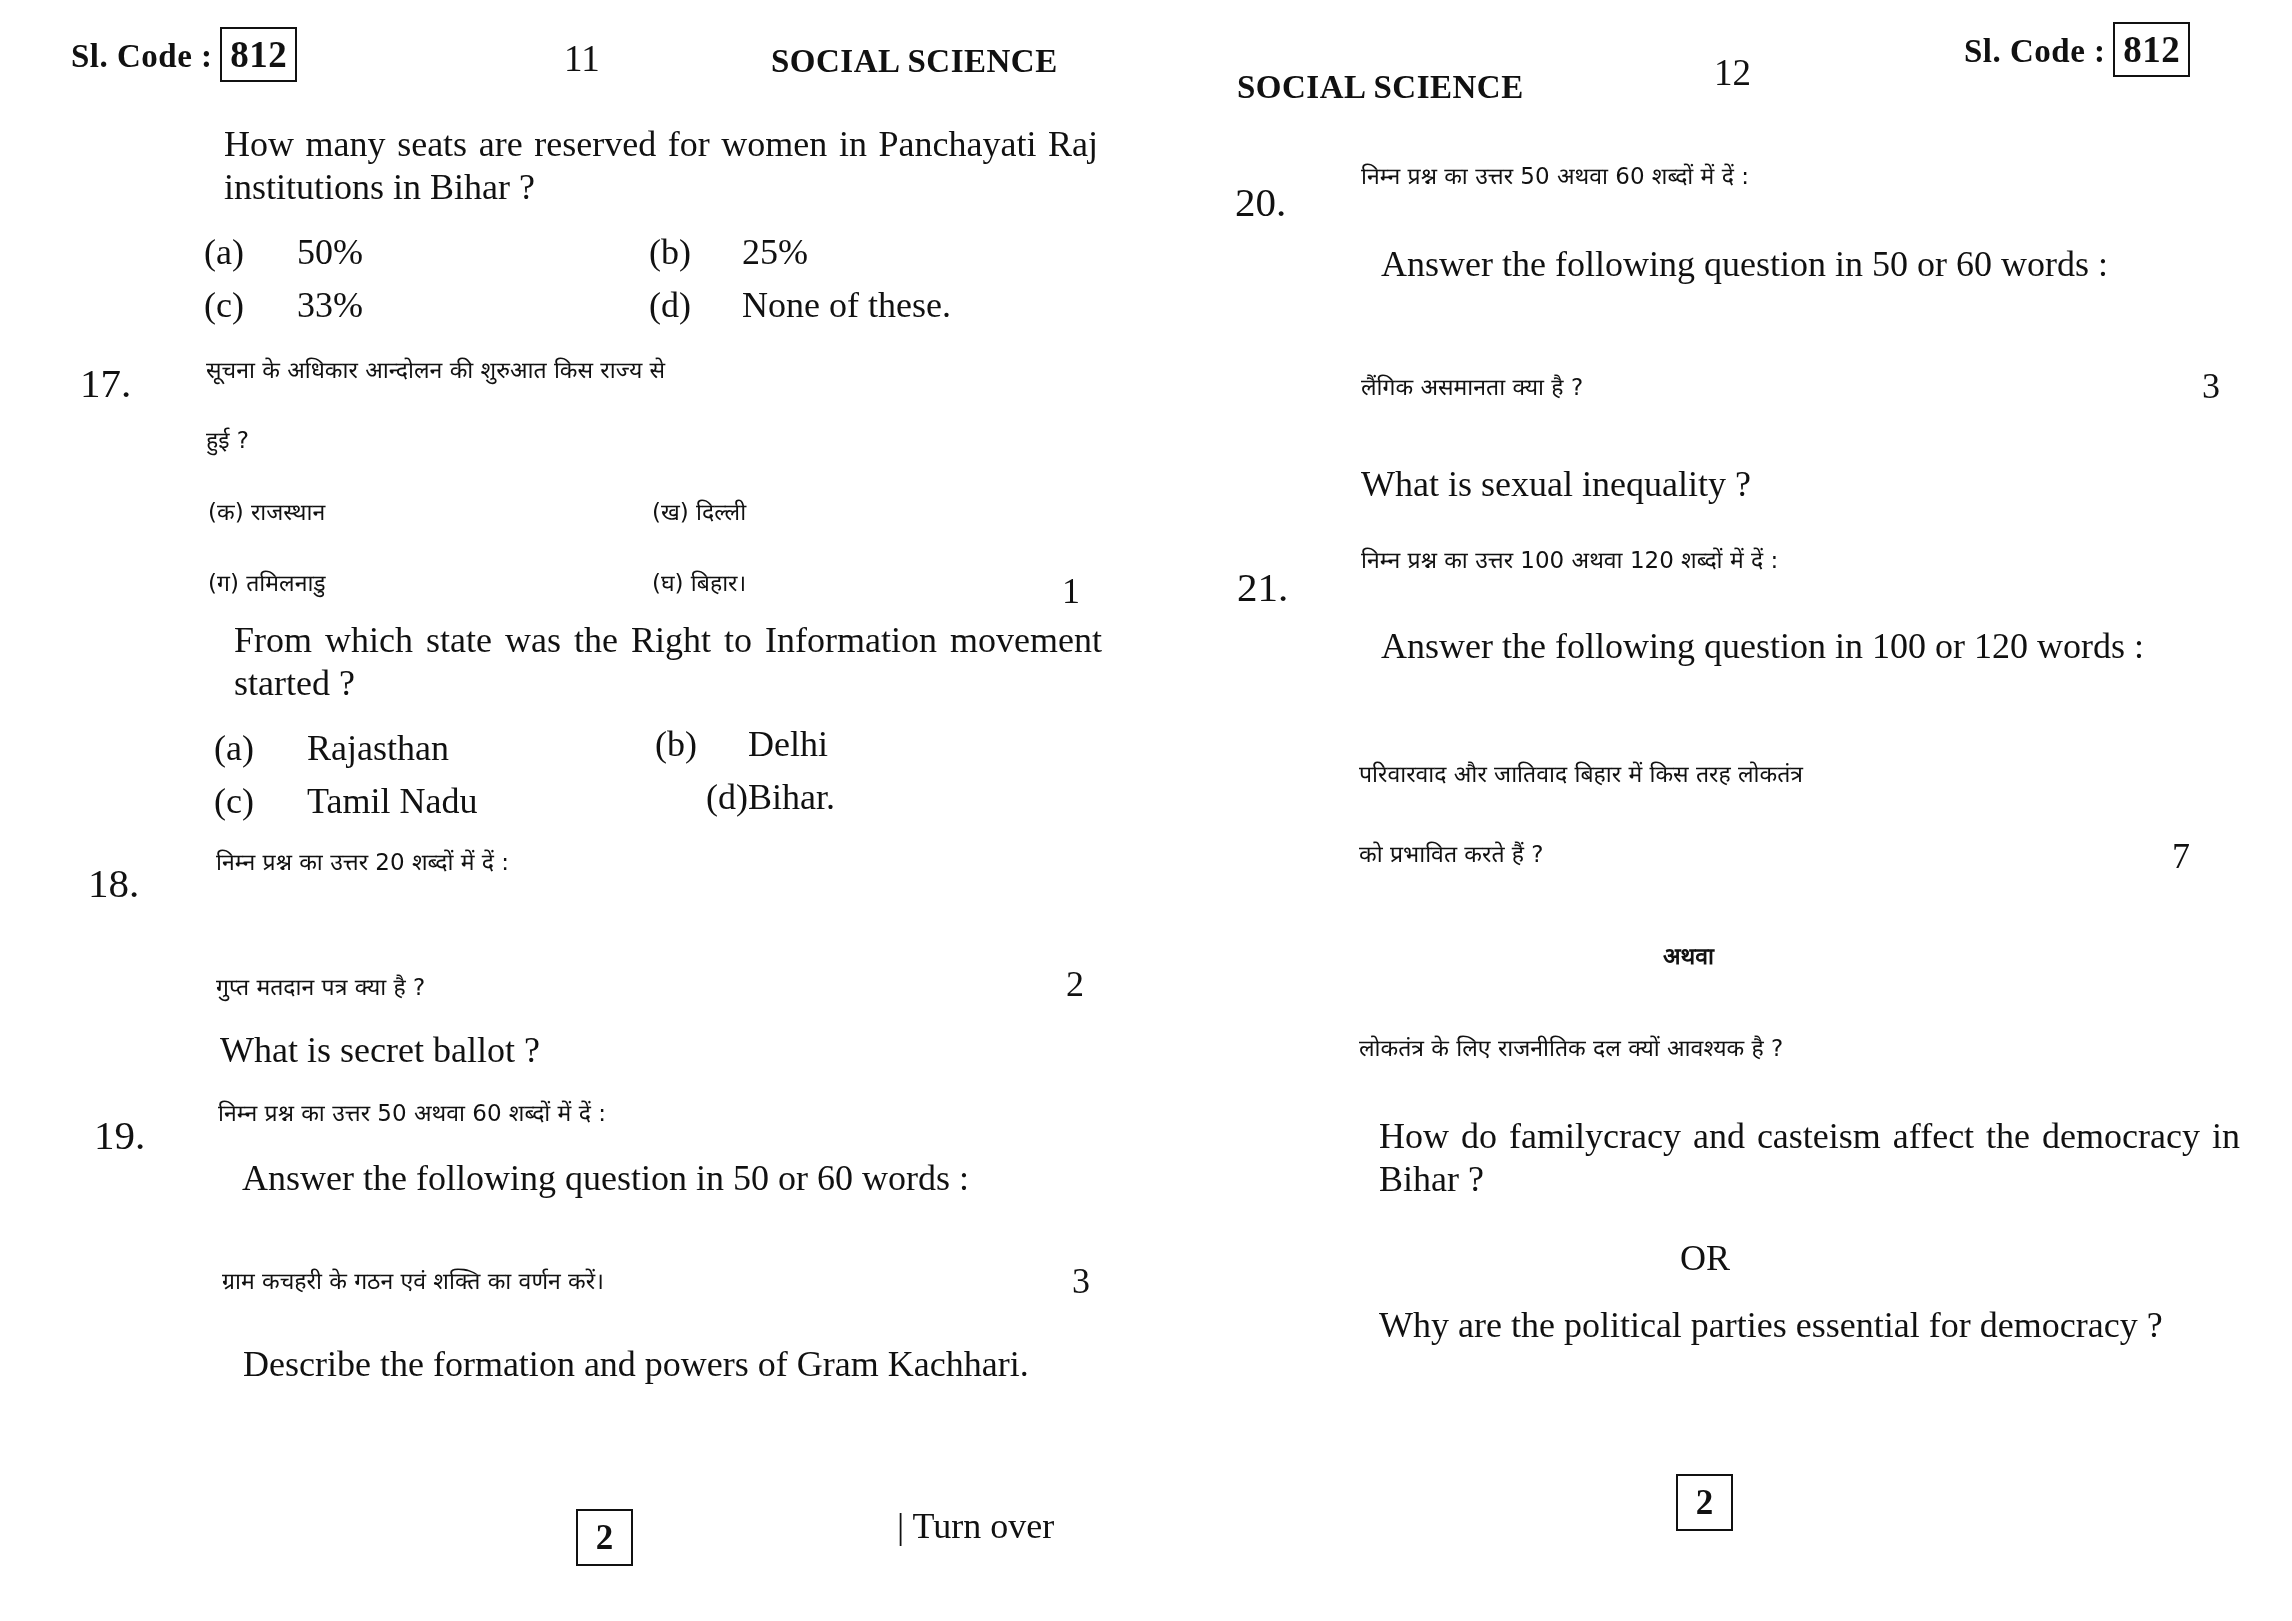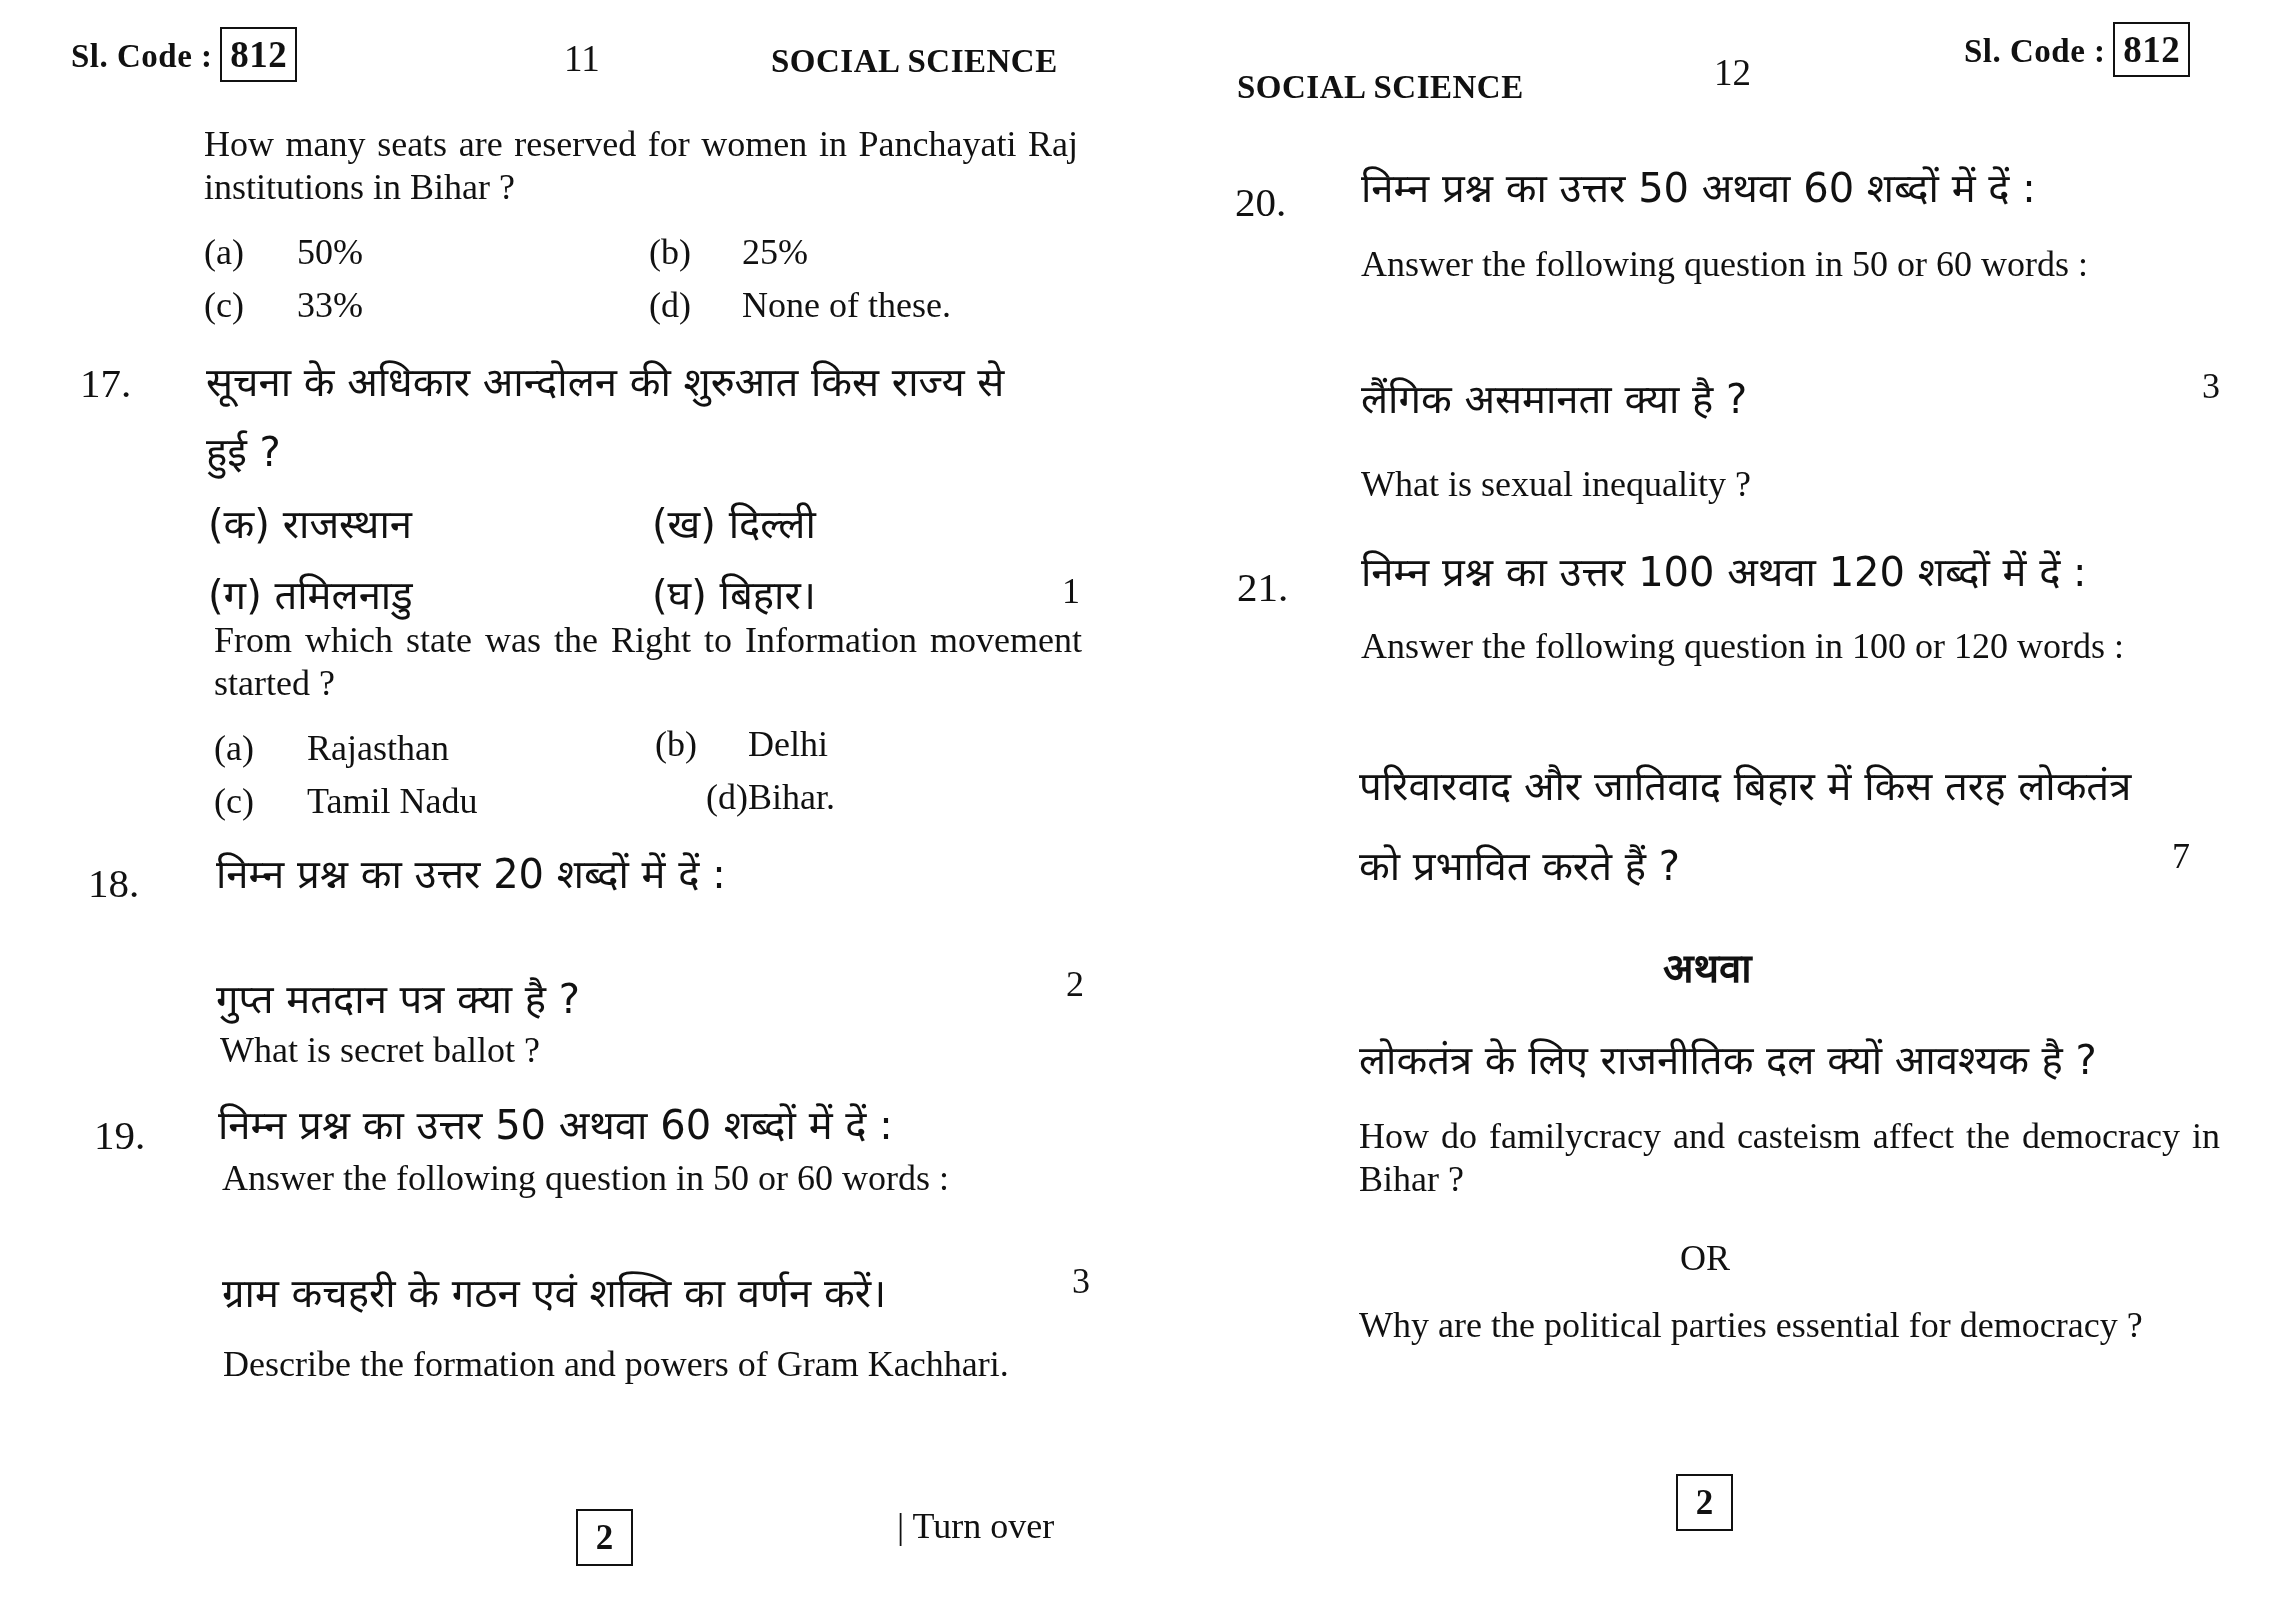--- a/index.html
+++ b/index.html
@@ -23,7 +23,7 @@
   .hi { font-family: "DejaVu Sans", sans-serif; font-size: 40px; }
   .qnum { font-size: 41px; }
   .marks { font-size: 36px; }
-  .just { white-space: normal; text-align: justify; text-align-last: left; }
+  .just { white-space: normal; text-align: justify; text-align-last: left; margin-left: 20px; }
   .opt-l { display: inline-block; width: 93px; }
   .pagebox {
     border: 2.9px solid #111; width: 53px; height: 53px; line-height: 53px;

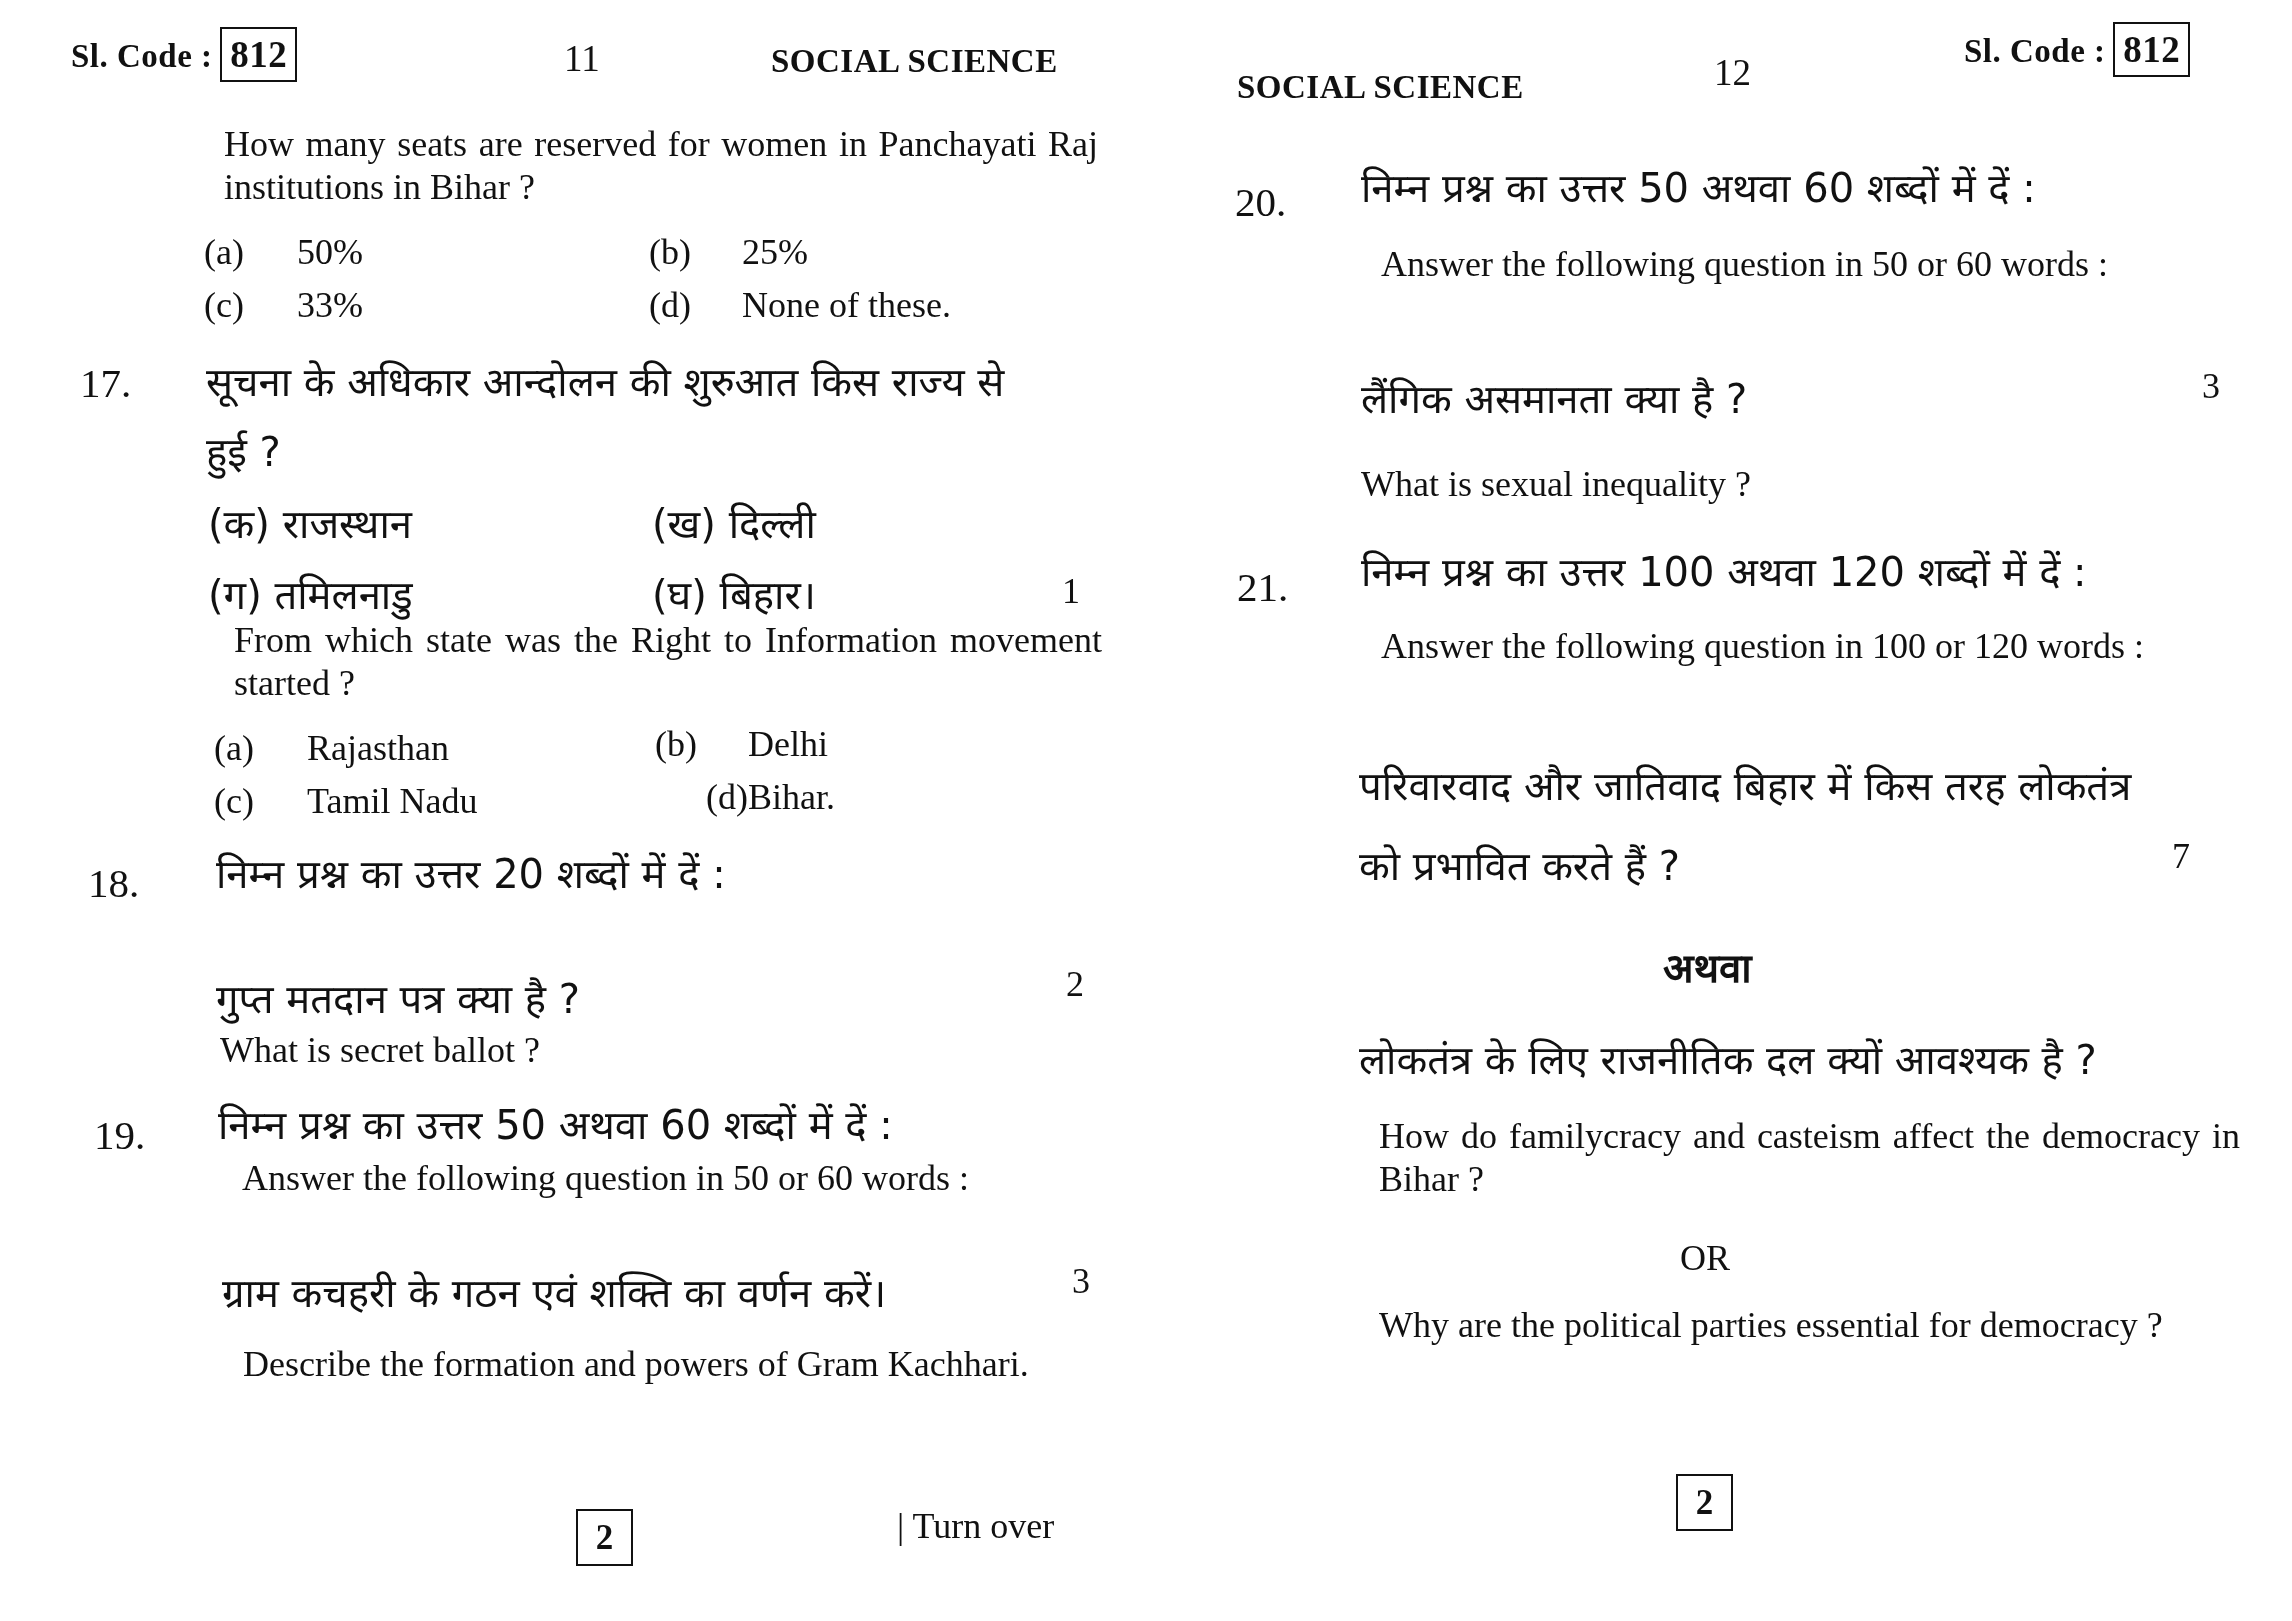--- a/index.html
+++ b/index.html
@@ -20,7 +20,7 @@
     font-weight: bold; font-size: 37px; line-height: 51px; margin-left: 7.8px;
   }
   .txt { font-size: 36px; line-height: 1.2; }
-  .hi { font-family: "DejaVu Sans", sans-serif; font-size: 40px; }
+  .hi { font-family: "DejaVu Sans", sans-serif; font-size: 23px; }
   .qnum { font-size: 41px; }
   .marks { font-size: 36px; }
   .just { white-space: normal; text-align: justify; text-align-last: left; margin-left: 20px; }

